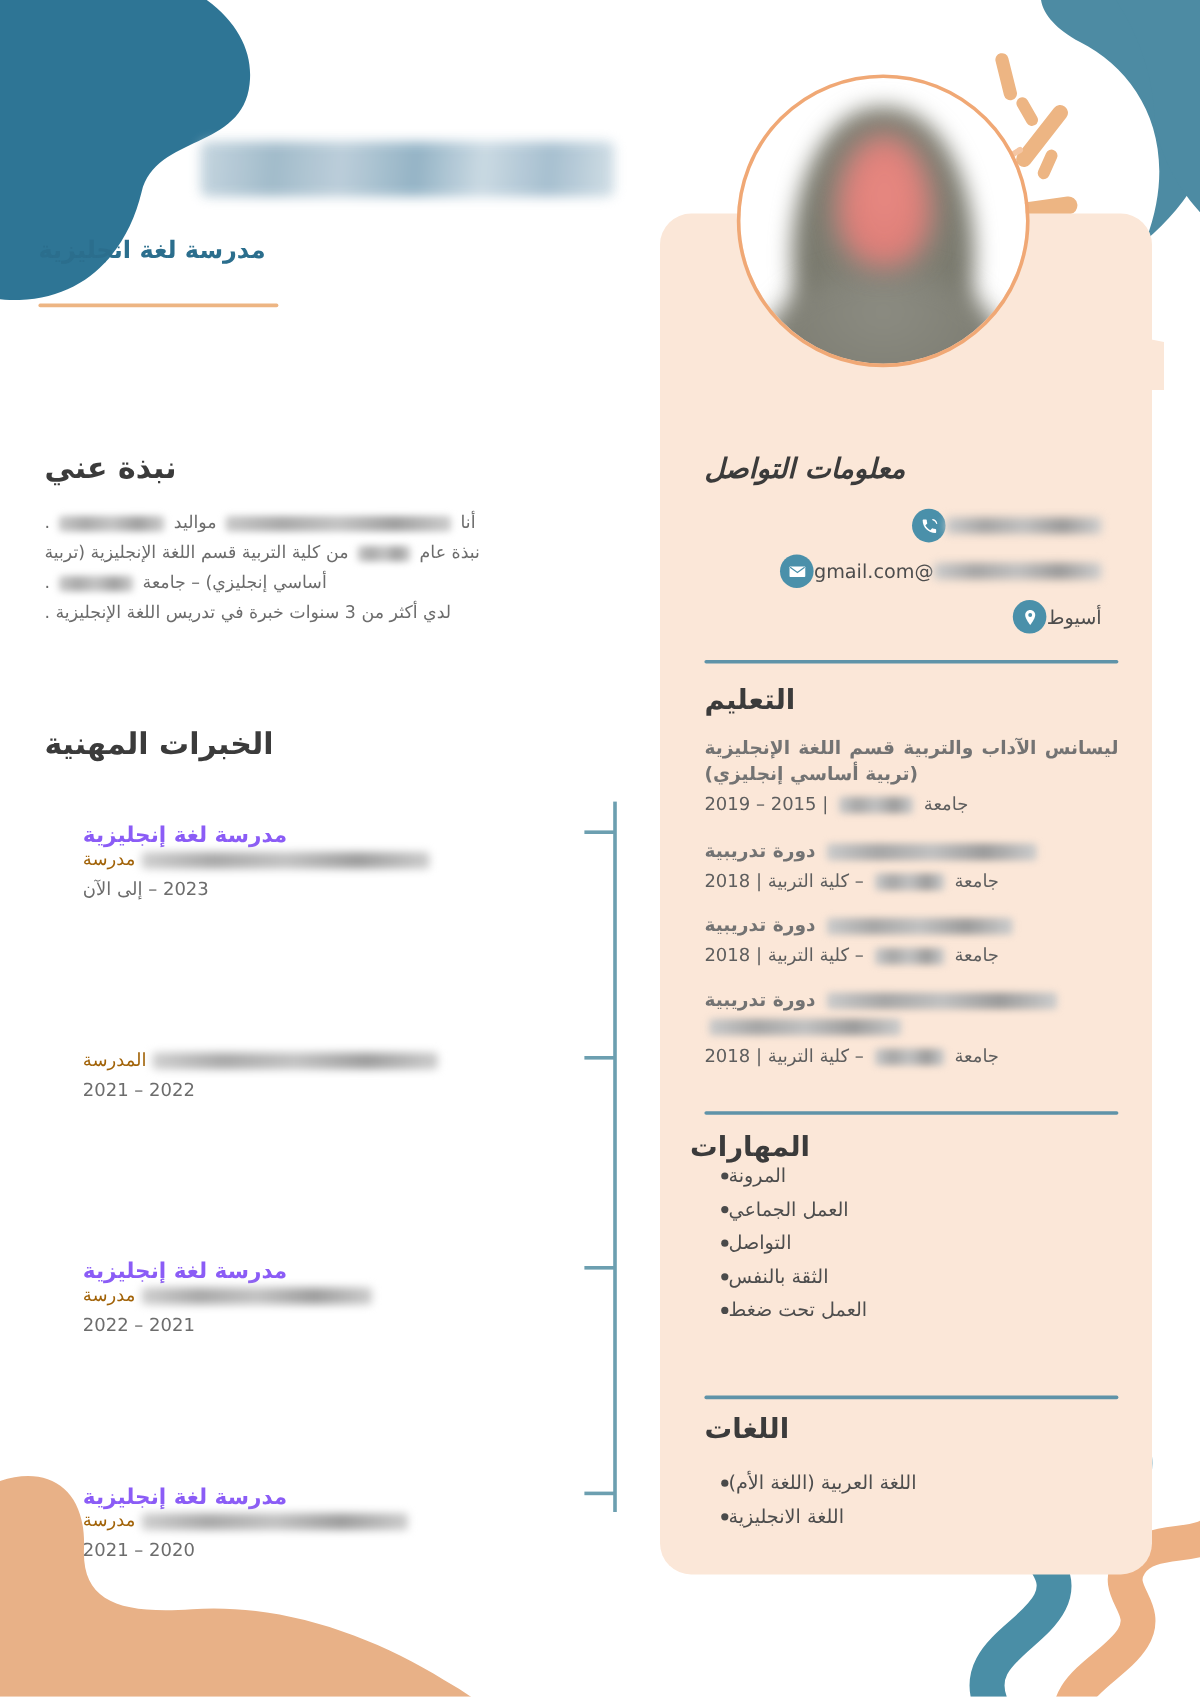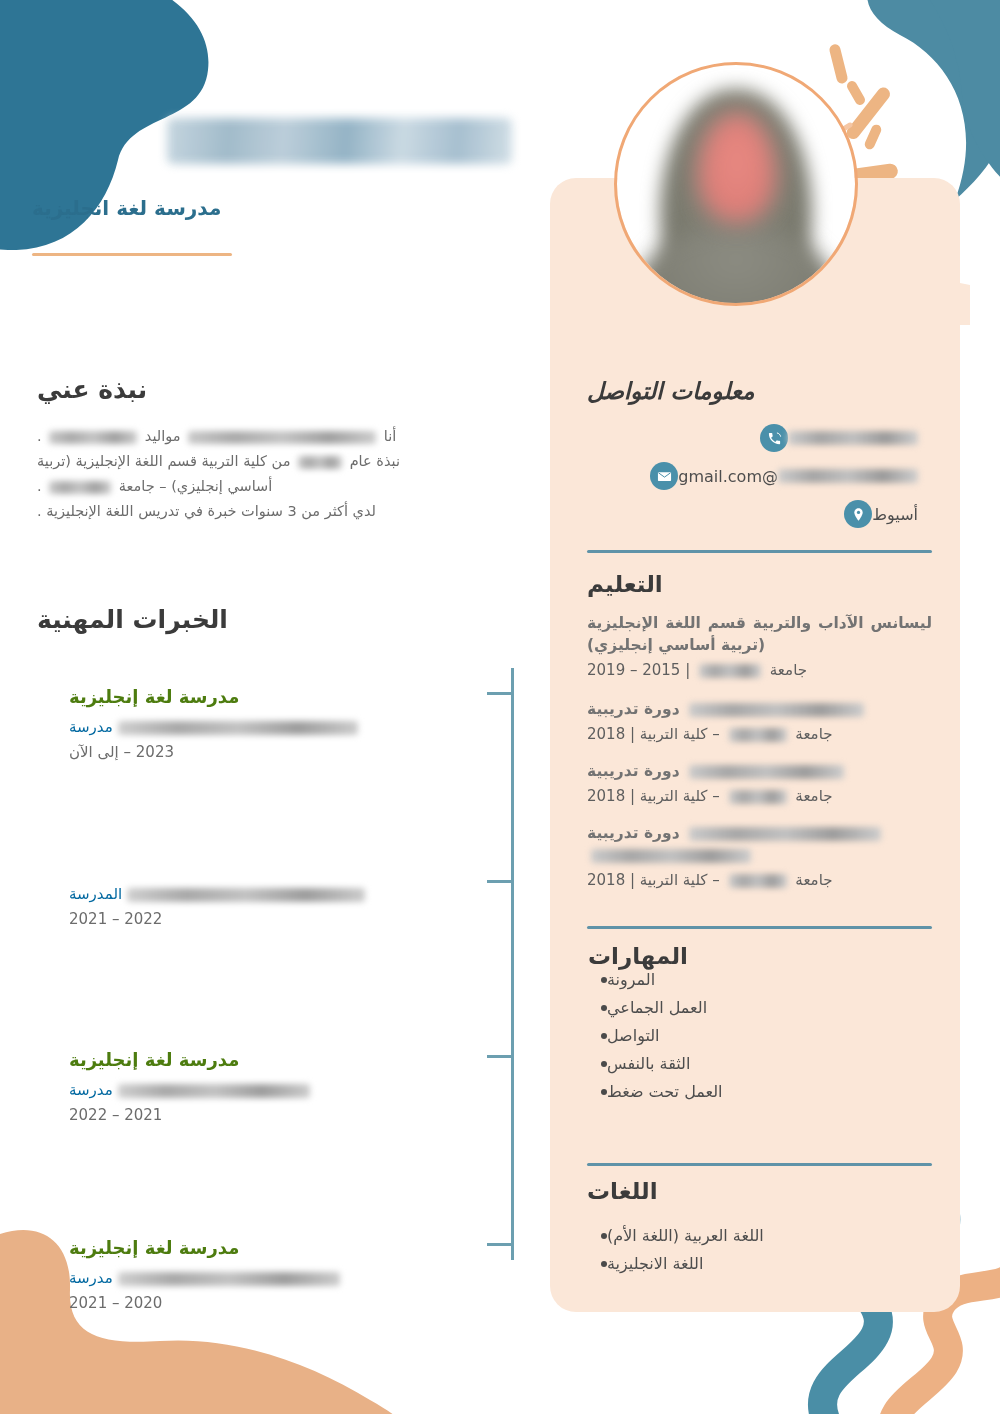--- a/index.html
+++ b/index.html
@@ -57,7 +57,7 @@
   }
   .tl-tick{position:absolute;left:487px;width:26px;height:3px;background:#6c9fb0;}
   .exp-item{position:absolute;right:28px;width:455px;text-align:left;}
-  .exp-role{font-size:18px;font-weight:700;color:#4d7c0f;}
+  .exp-role{font-size:18px;font-weight:700;color:#8b5cf6;}
   .exp-org{margin-top:11px;font-size:15px;color:#0369a1;}
   .exp-date{margin-top:7px;font-size:15px;color:#6c6c6c;}
   .org-red{

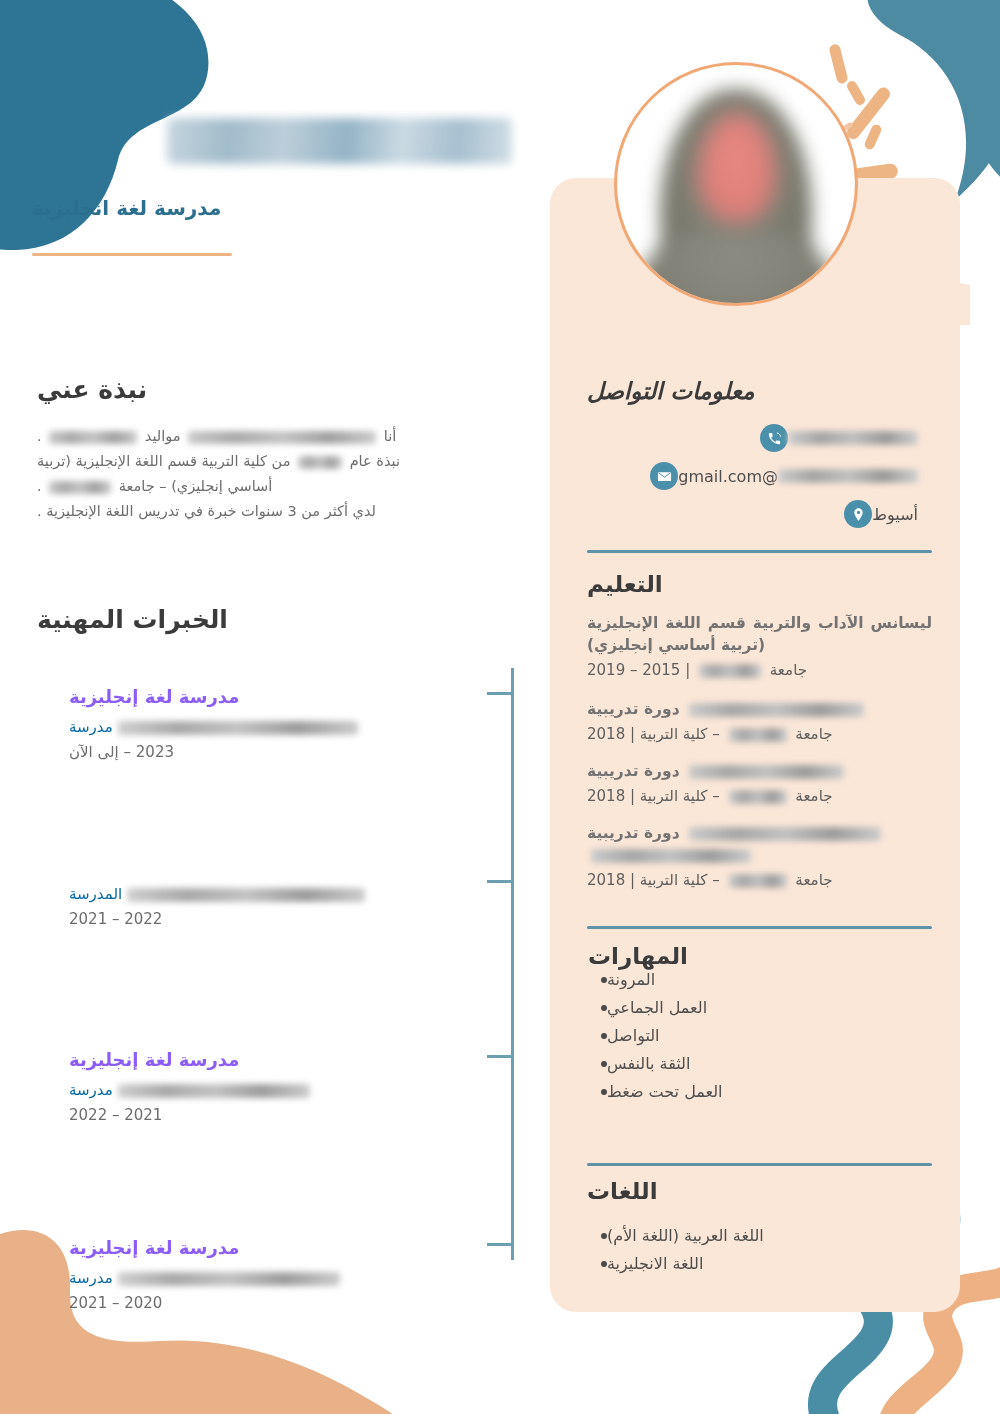--- a/index.html
+++ b/index.html
@@ -58,7 +58,7 @@
   .tl-tick{position:absolute;left:487px;width:26px;height:3px;background:#6c9fb0;}
   .exp-item{position:absolute;right:28px;width:455px;text-align:left;}
   .exp-role{font-size:18px;font-weight:700;color:#8b5cf6;}
-  .exp-org{margin-top:11px;font-size:15px;color:#0369a1;}
+  .exp-org{margin-top:0;font-size:15px;color:#a16207;}
   .exp-date{margin-top:7px;font-size:15px;color:#6c6c6c;}
   .org-red{
     display:inline-block;vertical-align:middle;height:14px;border-radius:3px;

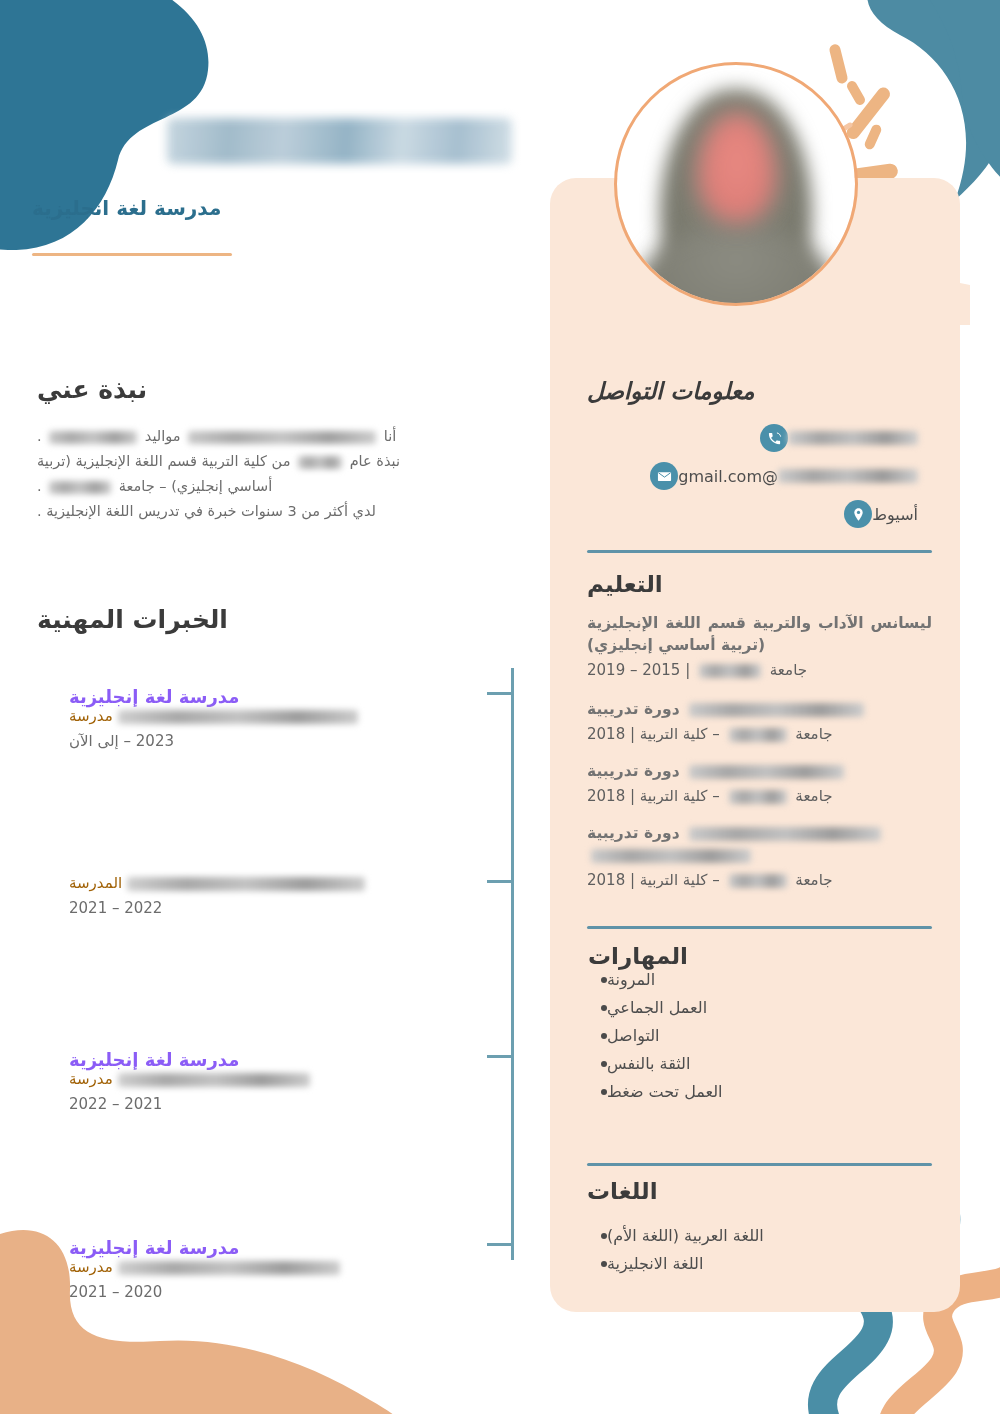--- a/index.html
+++ b/index.html
@@ -352,7 +352,7 @@
 
     <div class="sb-rule" style="right:28px;top:748px;width:345px;"></div>
 
-    <div class="sb-h" style="right:27px;top:765px;width:345px;">المهارات</div>
+    <div class="sb-h" style="right:40px;top:765px;width:345px;">المهارات</div>
 
     <ul class="bullets" style="top:788px;">
       <li>

